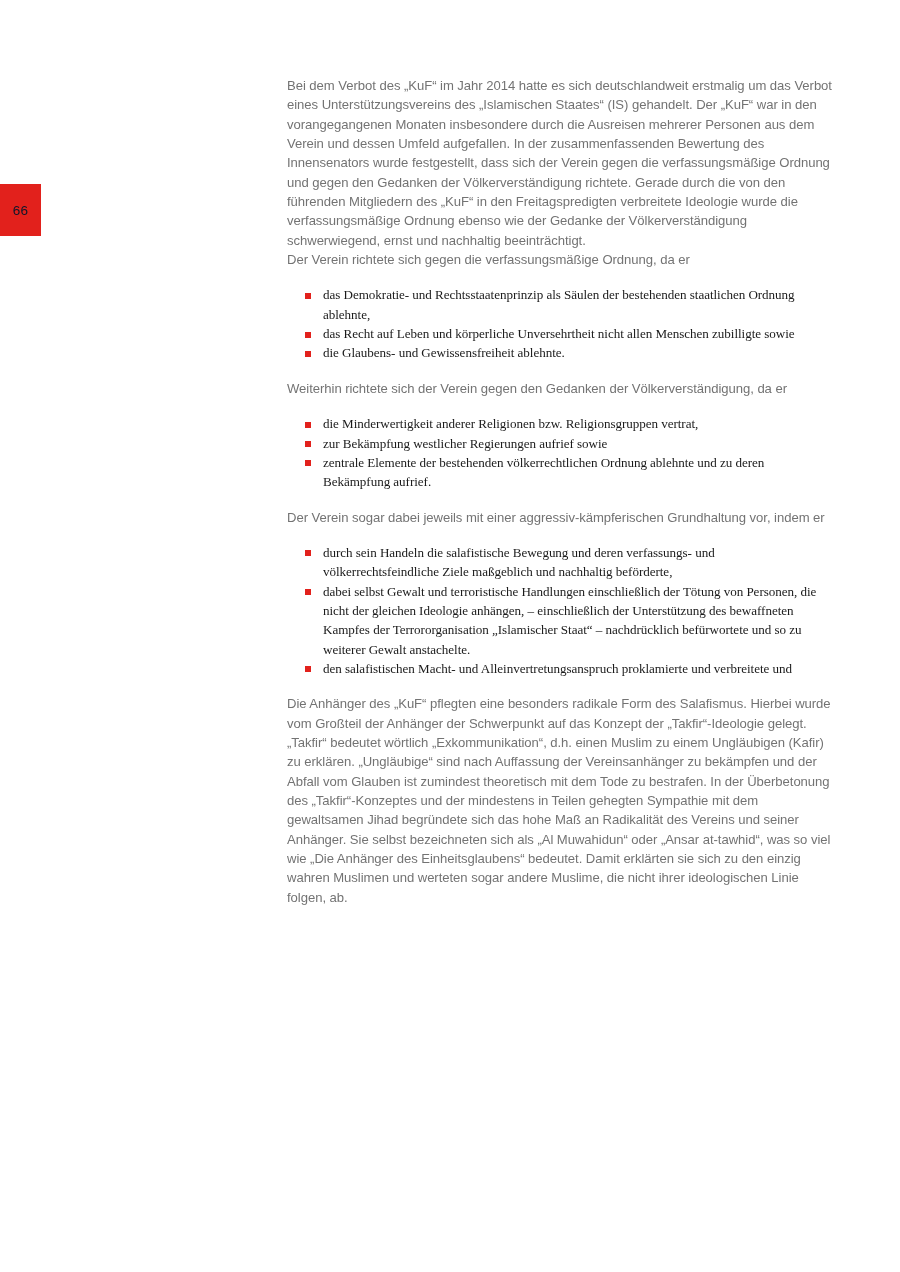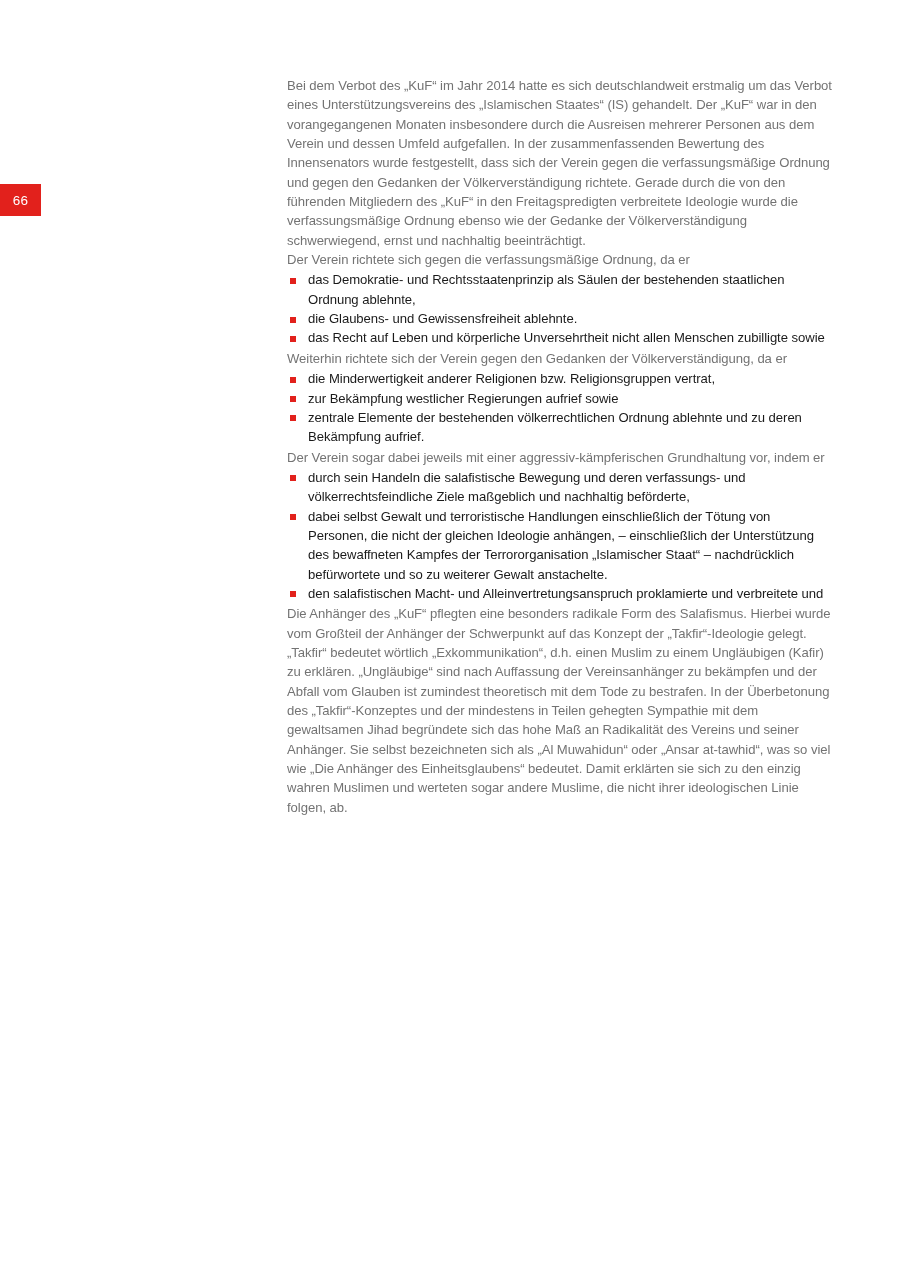--- a/index.html
+++ b/index.html
@@ -25,9 +25,9 @@
     left: 0;
     top: 184px;
     width: 41px;
-    height: 32px;
+    height: 52px;
     background: #e2211c;
-    color: #ffffff;
+    color: #0f172a;
     font-size: 13.5px;
     display: flex;
     align-items: center;

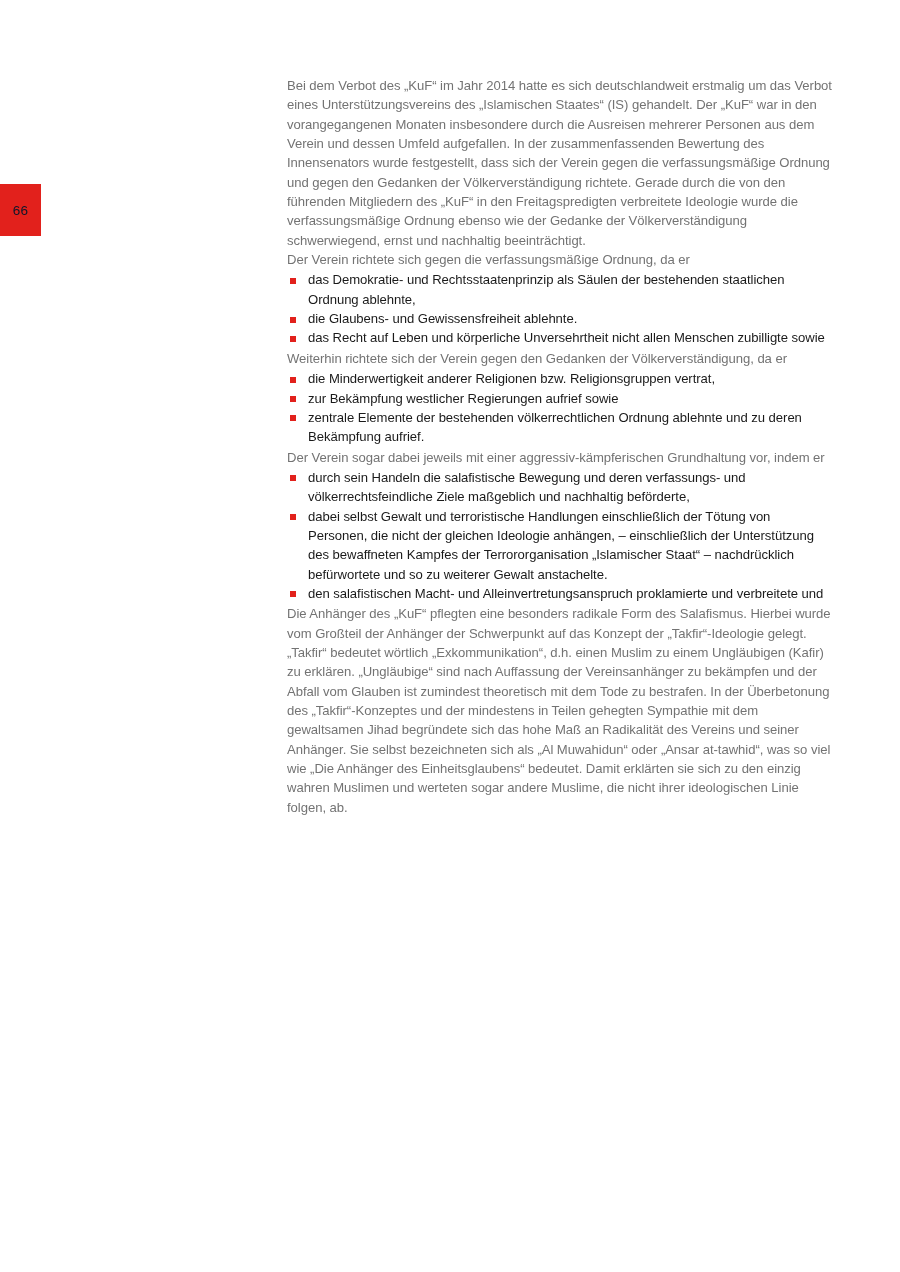--- a/index.html
+++ b/index.html
@@ -53,8 +53,9 @@
   }
   ul.bullets {
     list-style: none;
-    margin: 1px;
+    margin: 16px;
     padding: 0;
+    font-family: Liberation Serif, serif;
   }
   ul.bullets li {
     position: relative;

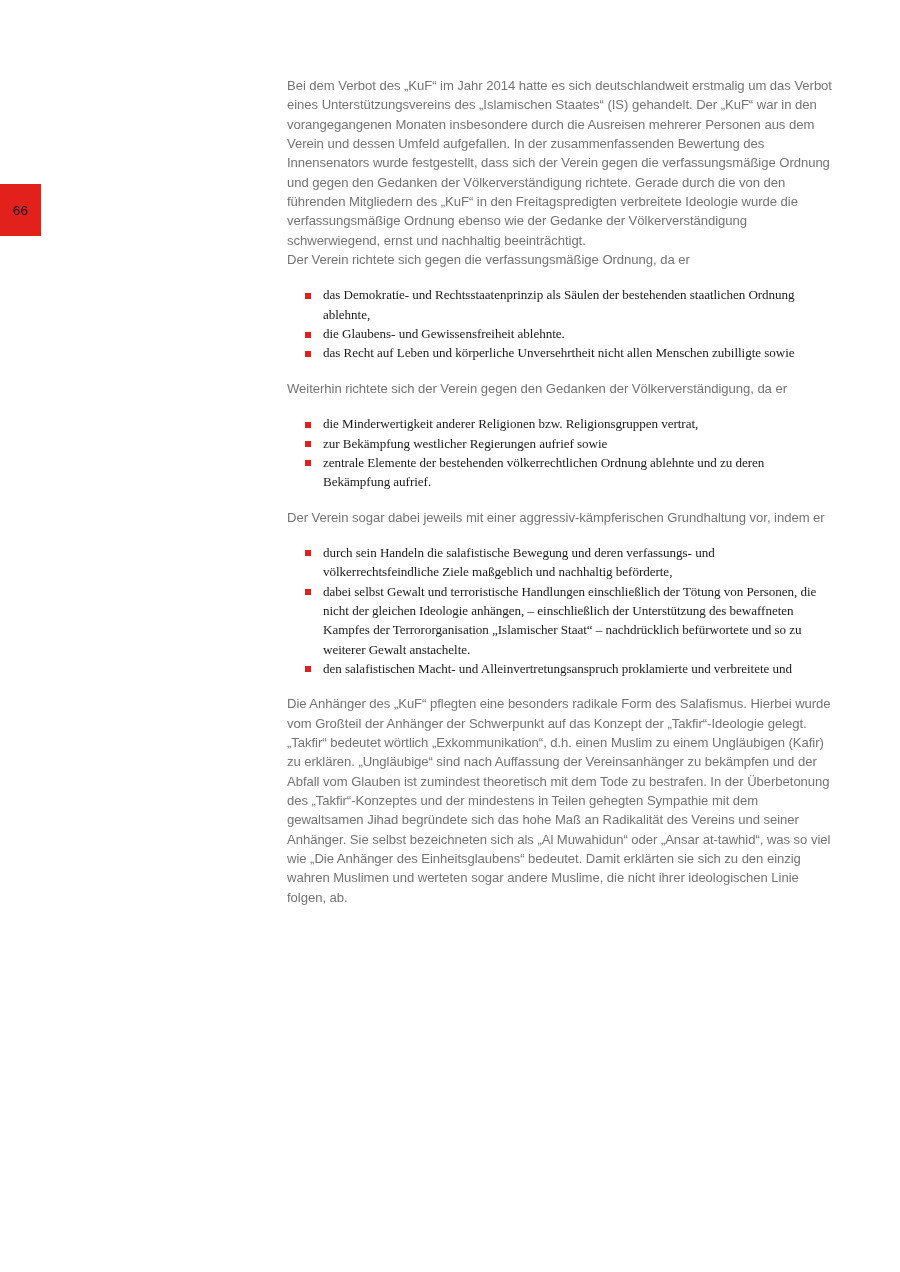--- a/index.html
+++ b/index.html
@@ -94,8 +94,8 @@
     <p class="para tight">Der Verein richtete sich gegen die verfassungsmäßige Ordnung, da er</p>
     <ul class="bullets block">
       <li><span class="marker"></span><span>das Demokratie- und Rechtsstaatenprinzip als Säulen der bestehenden staatlichen Ordnung ablehnte,</span></li>
+      <li><span class="marker"></span><span>das Recht auf Leben und körperliche Unversehrtheit nicht allen Menschen zubilligte sowie</span></li>
       <li><span class="marker"></span><span>die Glaubens- und Gewissensfreiheit ablehnte.</span></li>
-      <li><span class="marker"></span><span>das Recht auf Leben und körperliche Unversehrtheit nicht allen Menschen zubilligte sowie</span></li>
     </ul>
 
     <p class="para tight">Weiterhin richtete sich der Verein gegen den Gedanken der Völkerverständigung, da er</p>

